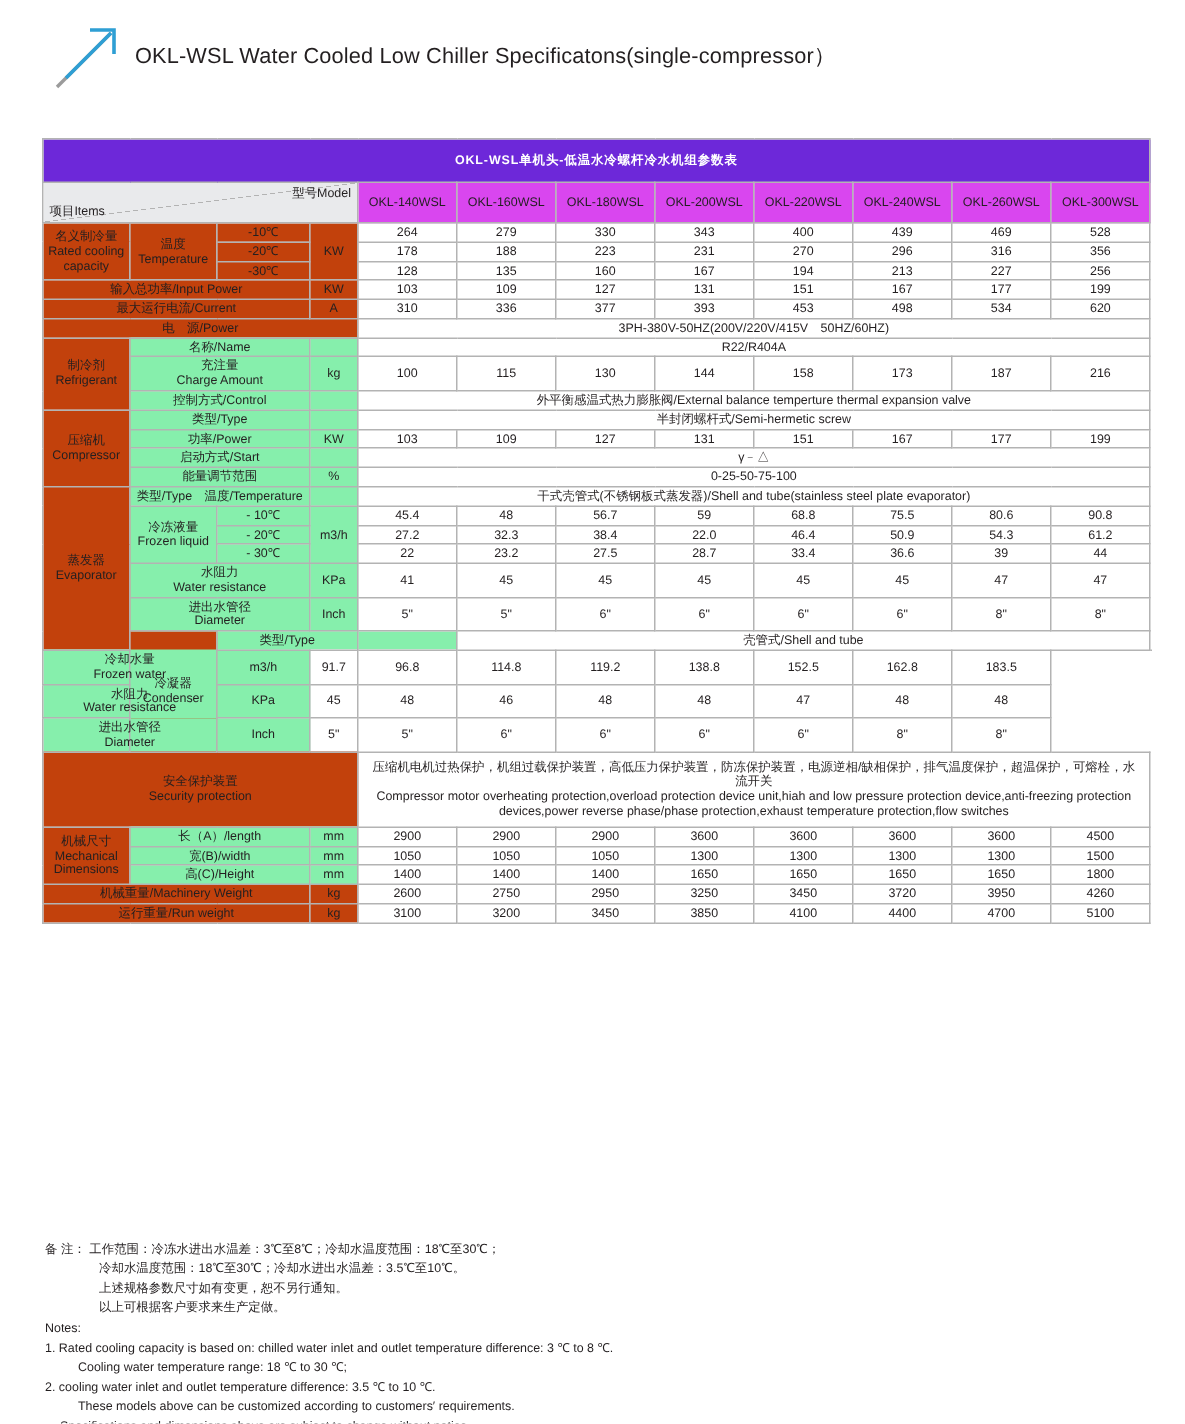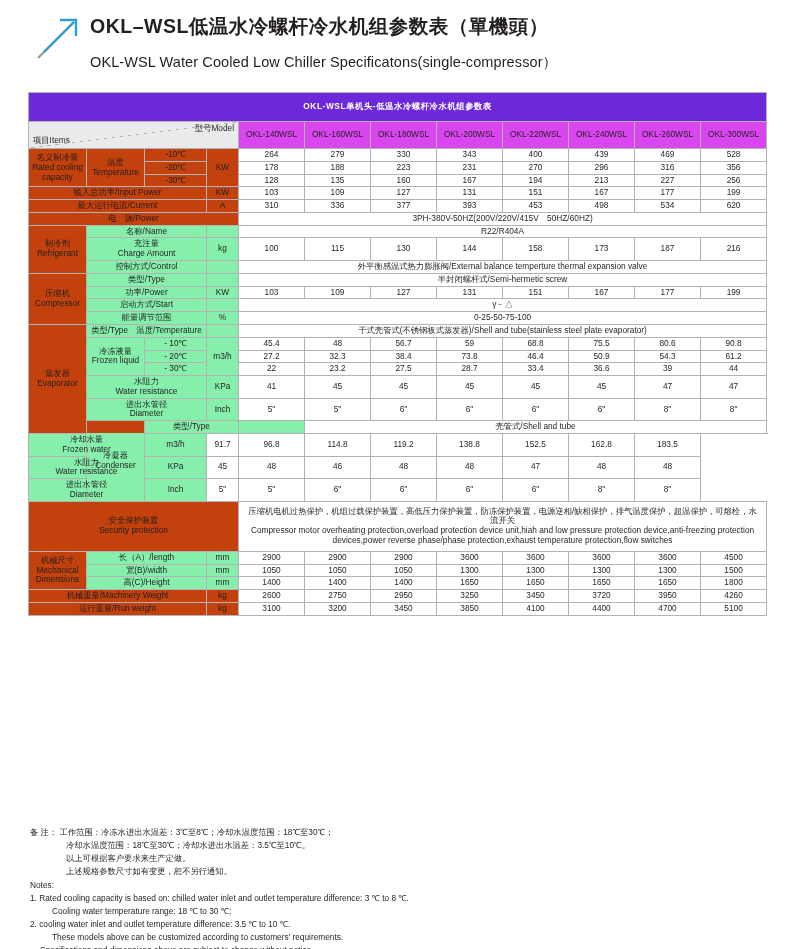--- a/index.html
+++ b/index.html
@@ -79,7 +79,6 @@
       </svg>
     </div>
     <div class="titles">
-      <div class="title-cn">OKL–WSL低温水冷螺杆冷水机组参数表（單機頭）</div>
       <div class="title-en">OKL-WSL Water Cooled Low Chiller Specificatons(single-compressor）</div>
     </div>
   </div>

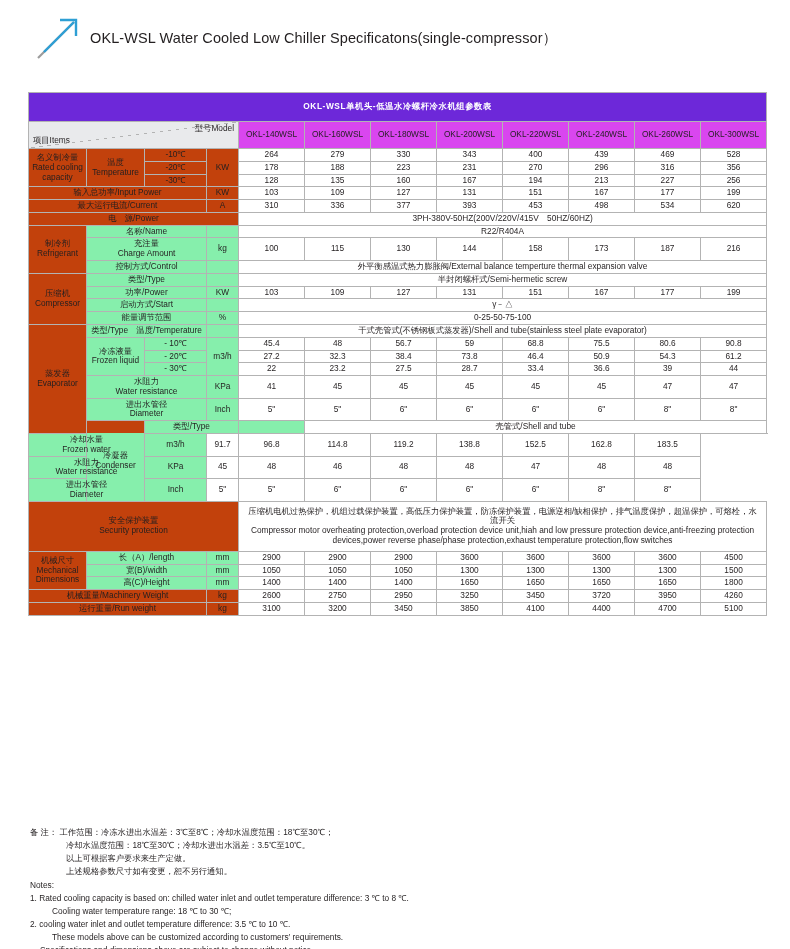--- a/index.html
+++ b/index.html
@@ -287,7 +287,7 @@
         <td class="val">27.2</td>
         <td class="val">32.3</td>
         <td class="val">38.4</td>
-        <td class="val">73.8</td>
+        <td class="val">22.0</td>
         <td class="val">46.4</td>
         <td class="val">50.9</td>
         <td class="val">54.3</td>

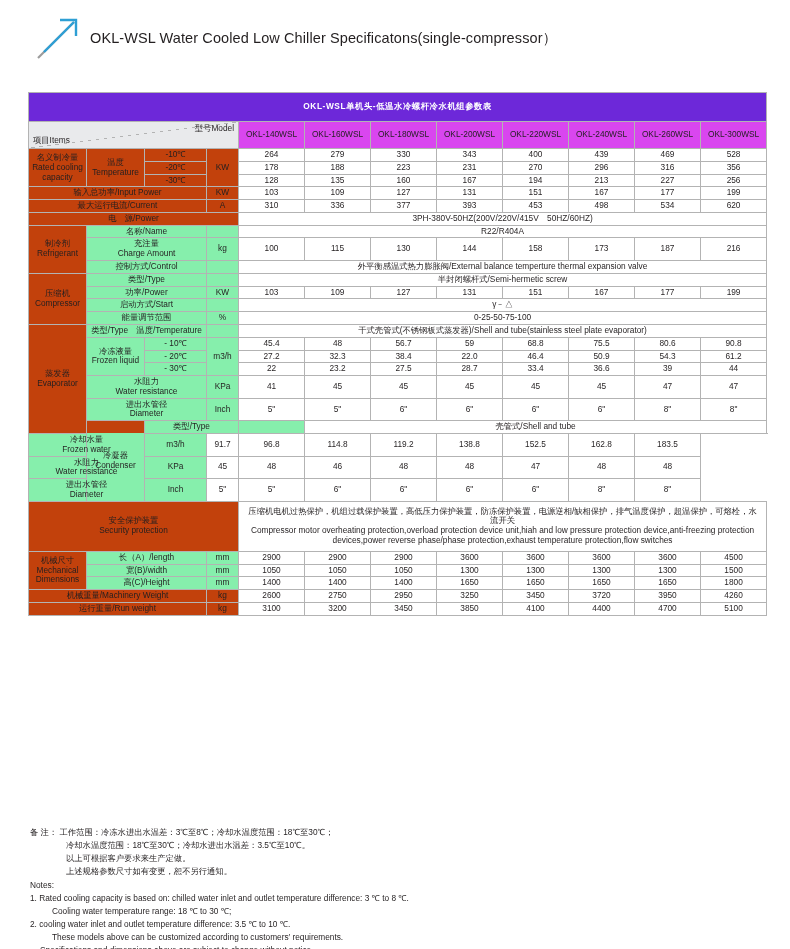--- a/index.html
+++ b/index.html
@@ -475,8 +475,8 @@
   <div class="notes">
     <span>备 注： 工作范围：冷冻水进出水温差：3℃至8℃；冷却水温度范围：18℃至30℃；</span>
     <span class="ind">冷却水温度范围：18℃至30℃；冷却水进出水温差：3.5℃至10℃。</span>
+    <span class="ind">上述规格参数尺寸如有变更，恕不另行通知。</span>
     <span class="ind">以上可根据客户要求来生产定做。</span>
-    <span class="ind">上述规格参数尺寸如有变更，恕不另行通知。</span>
     <span class="en-title">Notes:</span>
     <span>1. Rated cooling capacity is based on: chilled water inlet and outlet temperature  difference: 3 ℃ to 8 ℃.</span>
     <span class="ind3">Cooling water temperature range: 18 ℃ to 30 ℃;</span>

